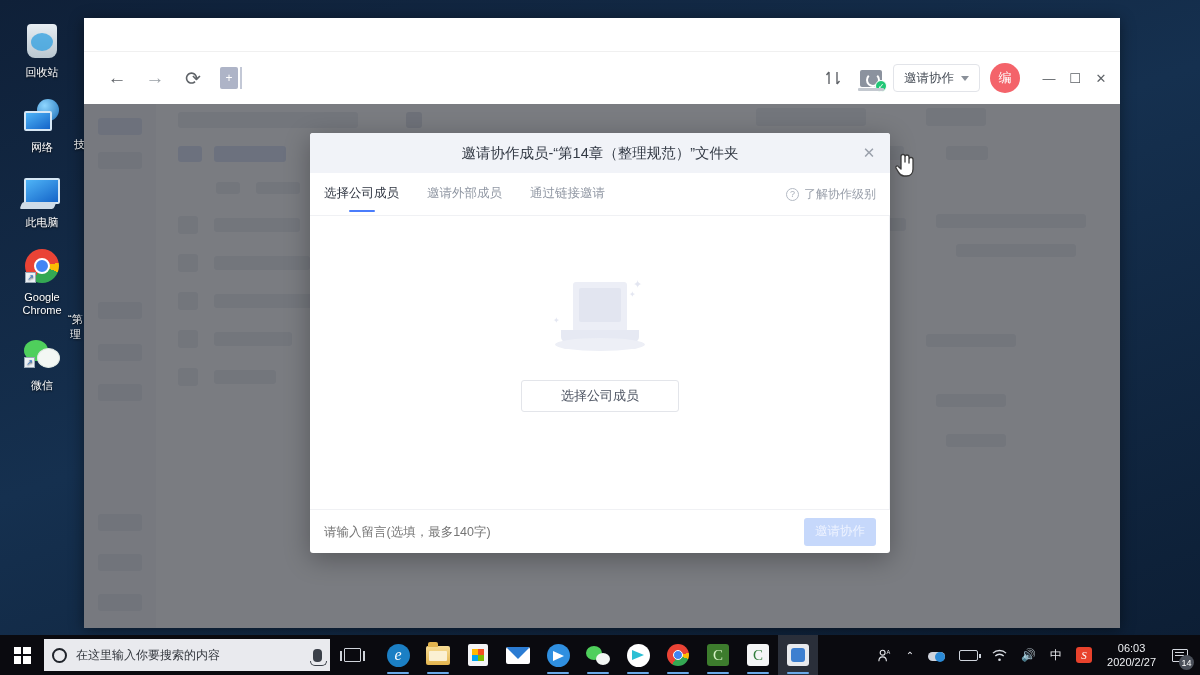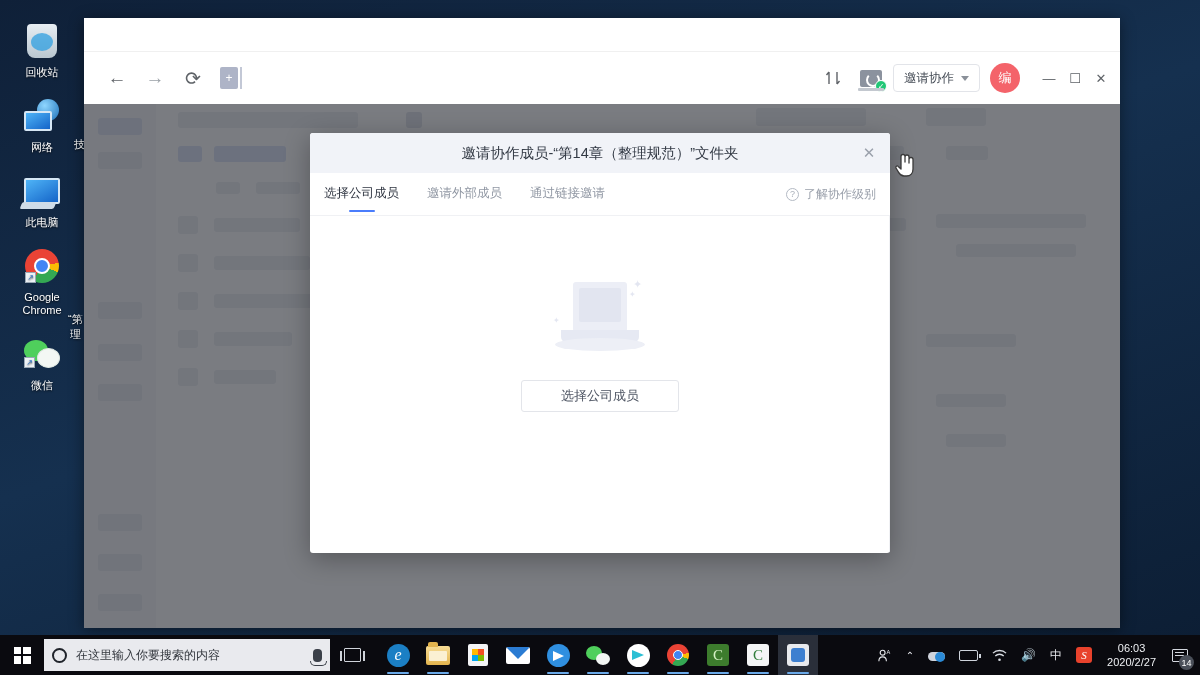--- a/index.html
+++ b/index.html
@@ -397,6 +397,10 @@
       <div id="select-member-btn">选择公司成员</div>
     </div>
 
+    <div id="modal-footer">
+      <input id="message-input" type="text" placeholder="请输入留言(选填，最多140字)" style="">
+      <button id="invite-btn">邀请协作</button>
+    </div>
   </div>
 
   <div id="hand-cursor">

